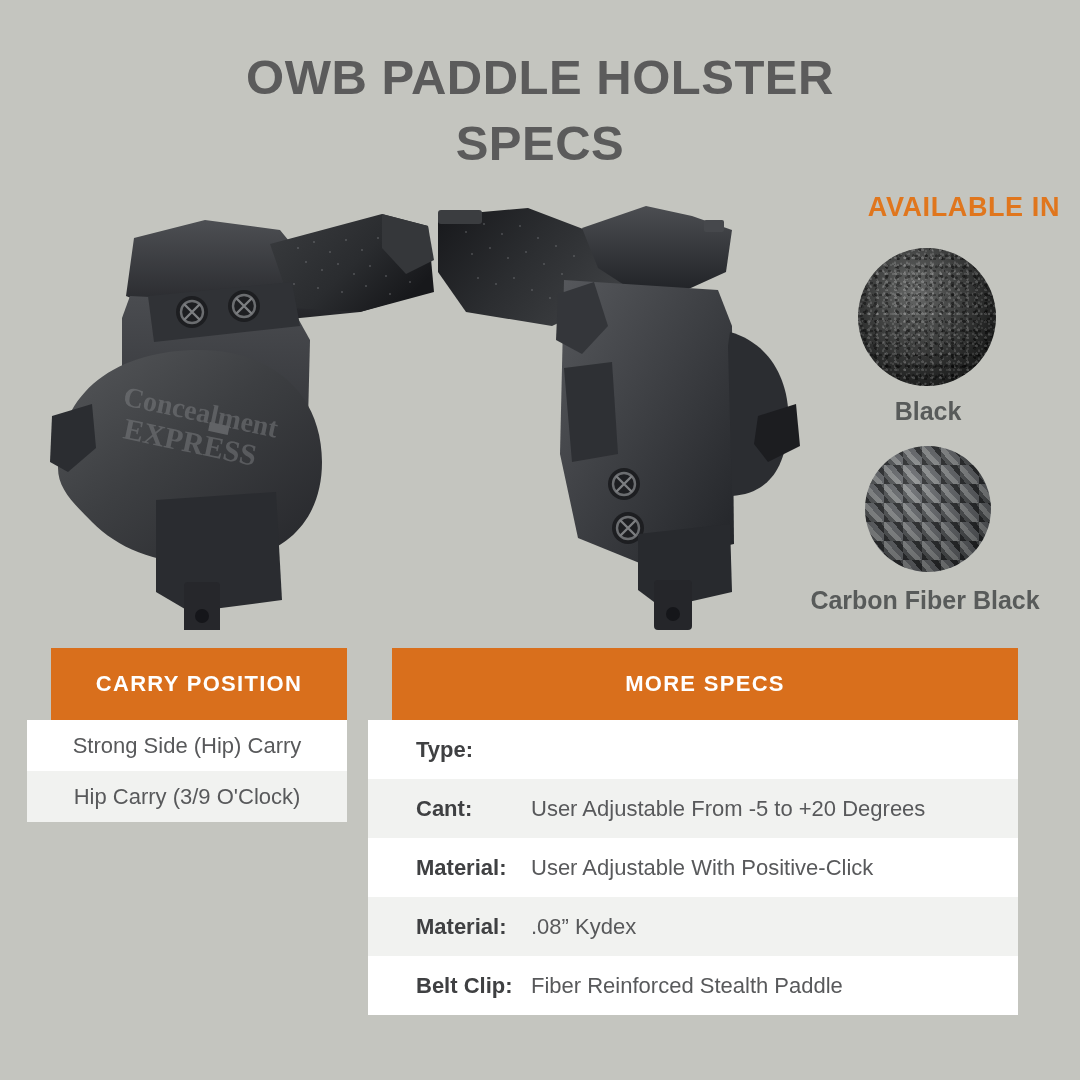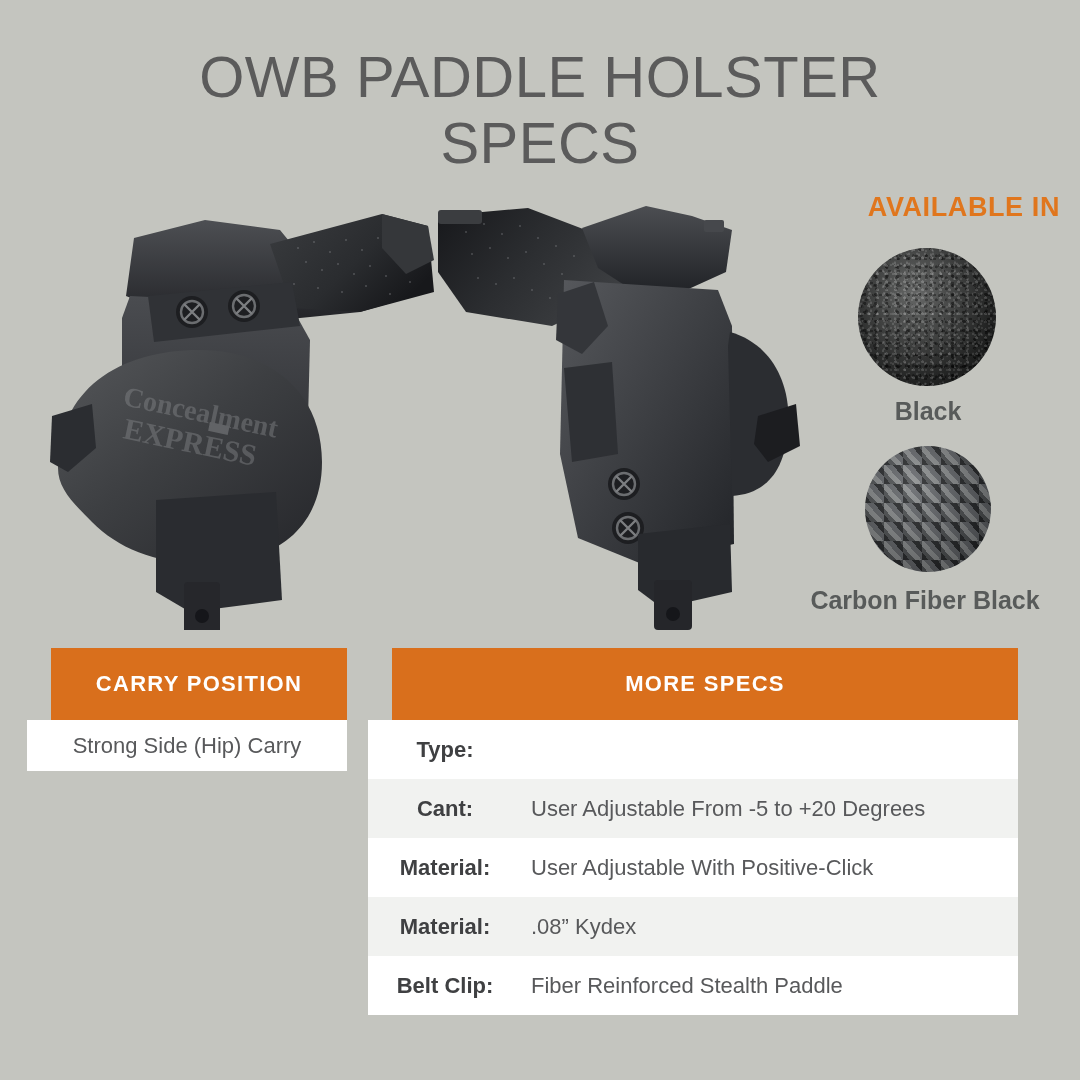--- a/index.html
+++ b/index.html
@@ -23,9 +23,9 @@
     width: 1080px;
     text-align: center;
     color: #5b5b5b;
-    font-size: 58px;
+    font-size: 49px;
     line-height: 66px;
-    font-weight: 400;
+    font-weight: 700;
     letter-spacing: 0.5px;
     white-space: pre-line;
   }

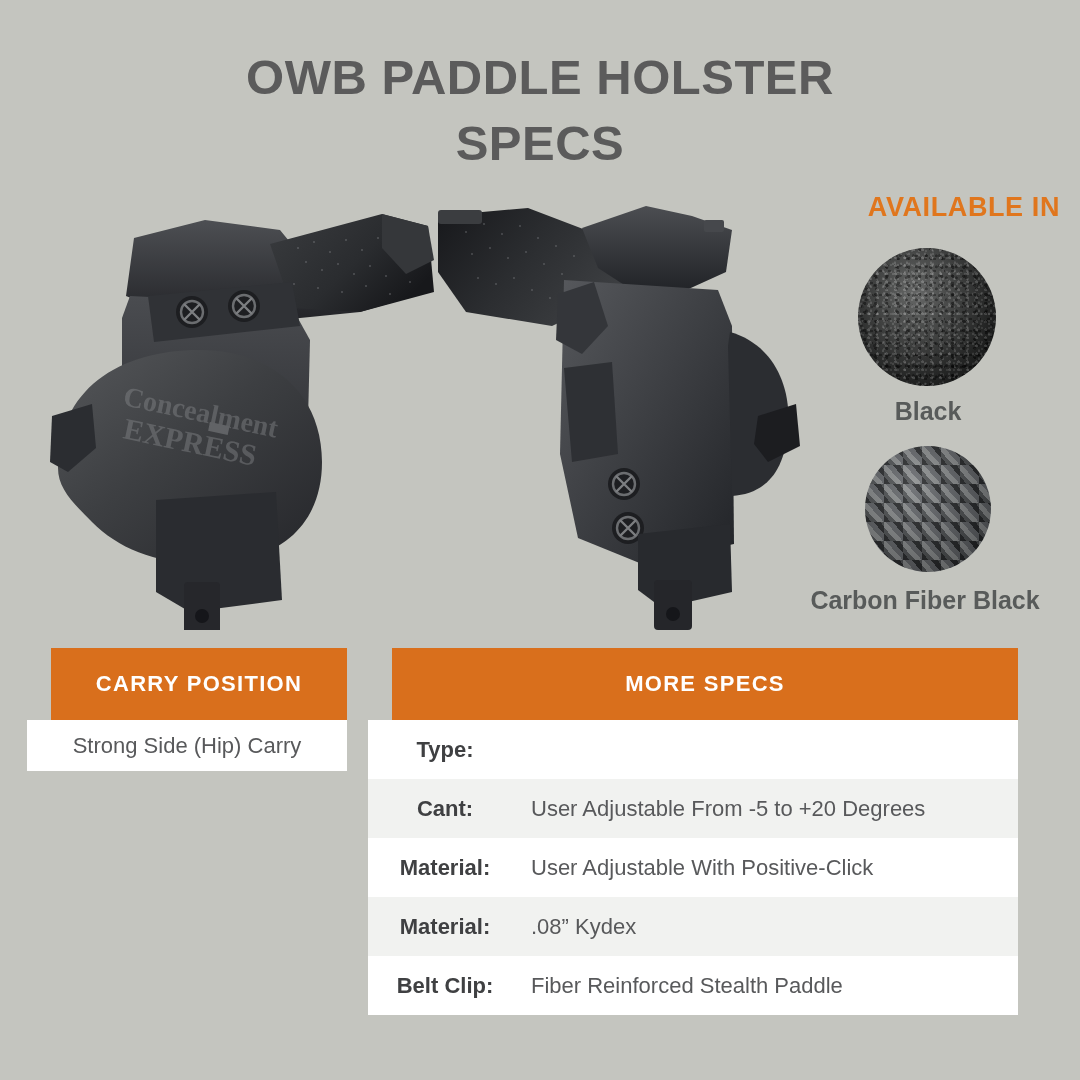--- a/index.html
+++ b/index.html
@@ -139,11 +139,12 @@
   #specs-table .row { height: 59px; }
   #specs-table .spec-label {
     width: 163px;
-    text-align: center;
+    text-align: left;
     font-weight: bold;
     color: #3f4042;
     padding-right: 9px;
     box-sizing: border-box;
+    padding-left: 48px;
   }
   #specs-table .spec-value {
     flex: 1;

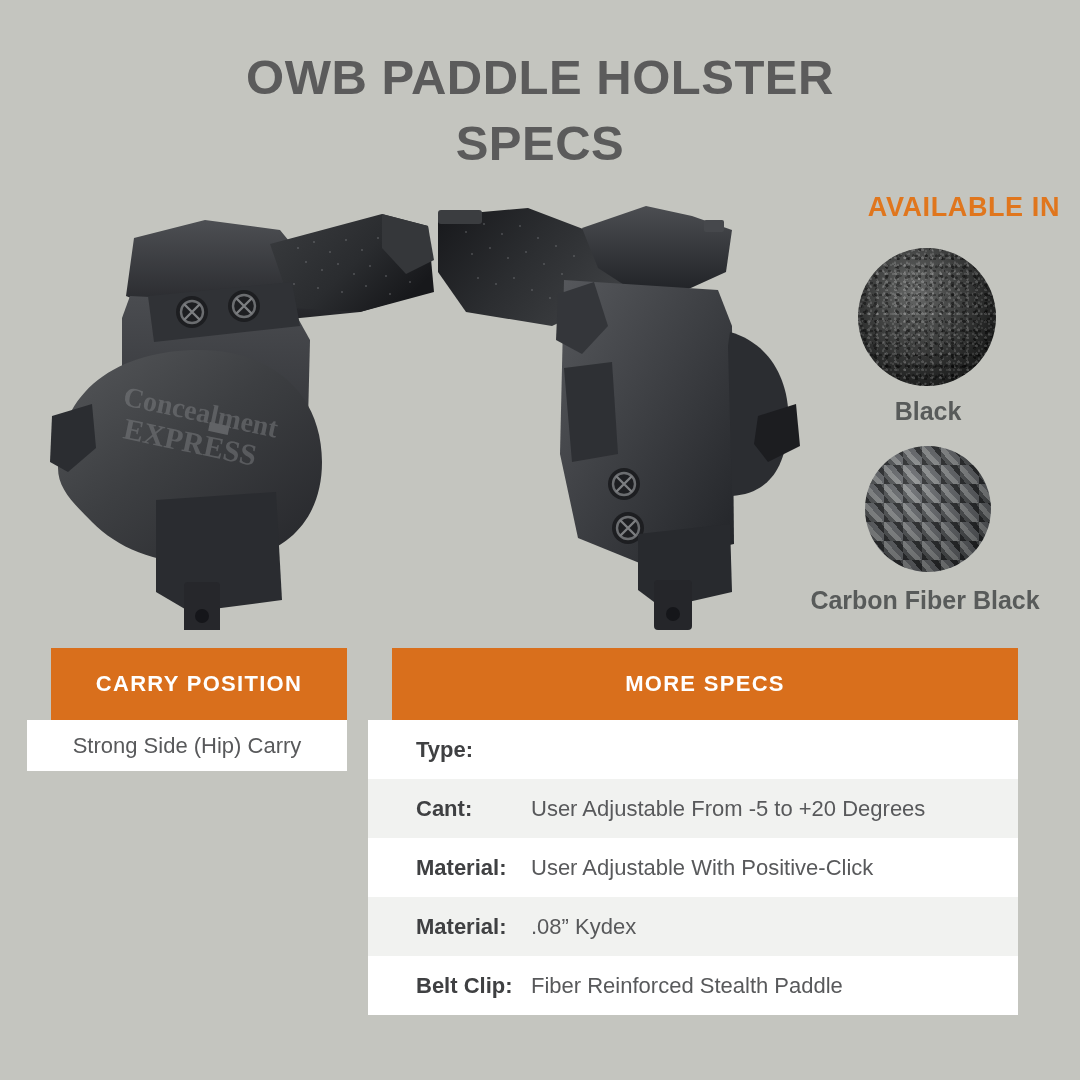--- a/index.html
+++ b/index.html
@@ -343,6 +343,9 @@
   <div class="row odd">
     <span>Strong Side (Hip) Carry</span>
   </div>
+  <div class="row even">
+    <span>Hip Carry (3/9 O'Clock)</span>
+  </div>
 </div>
 
 <div class="spec-table" id="specs-table">

